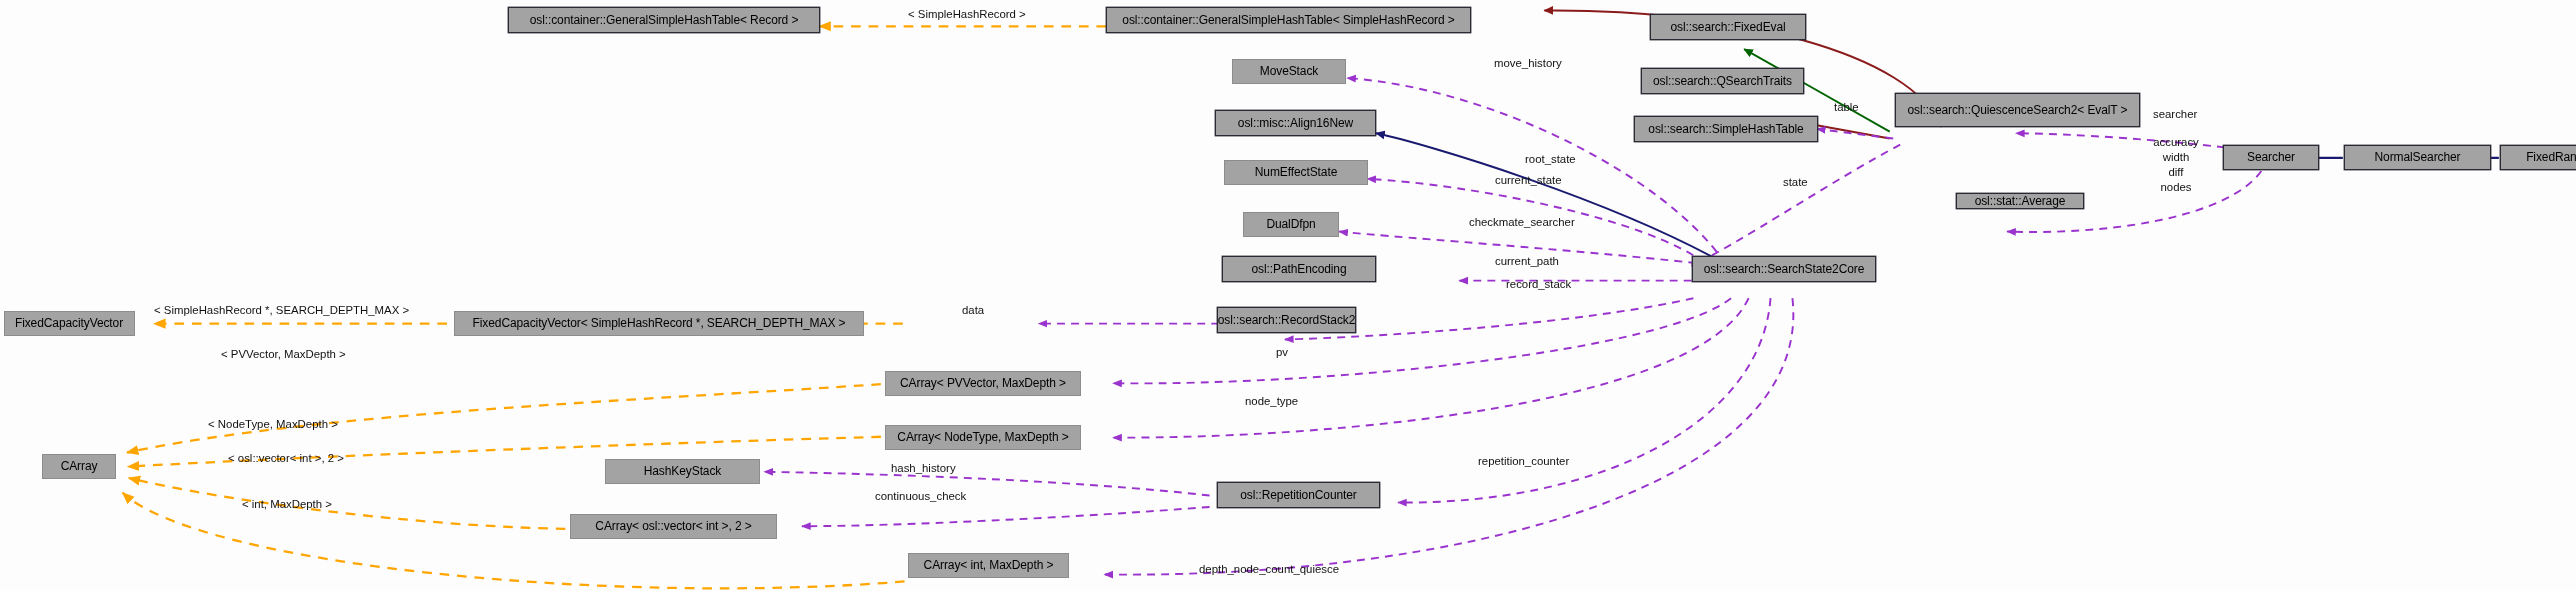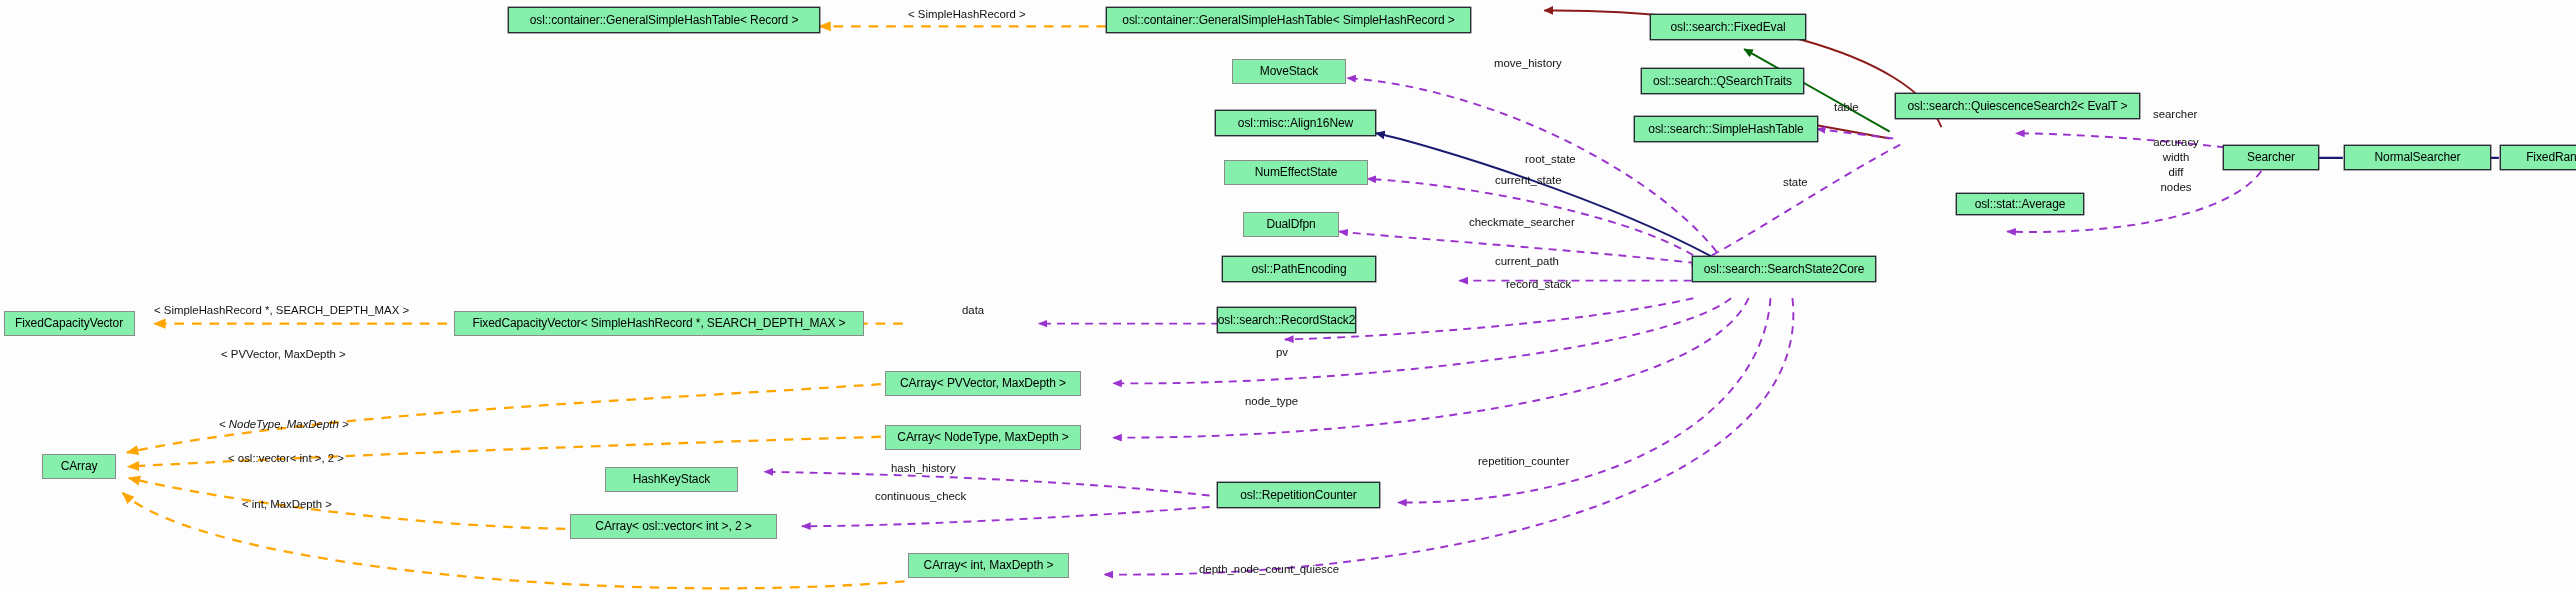--- a/index.html
+++ b/index.html
@@ -28,7 +28,7 @@
     display: flex;
     align-items: center;
     justify-content: center;
-    background: #86efac;
+    background: #a3a3a3;
     white-space: nowrap;
     font-size: 12px;
     line-height: 1;

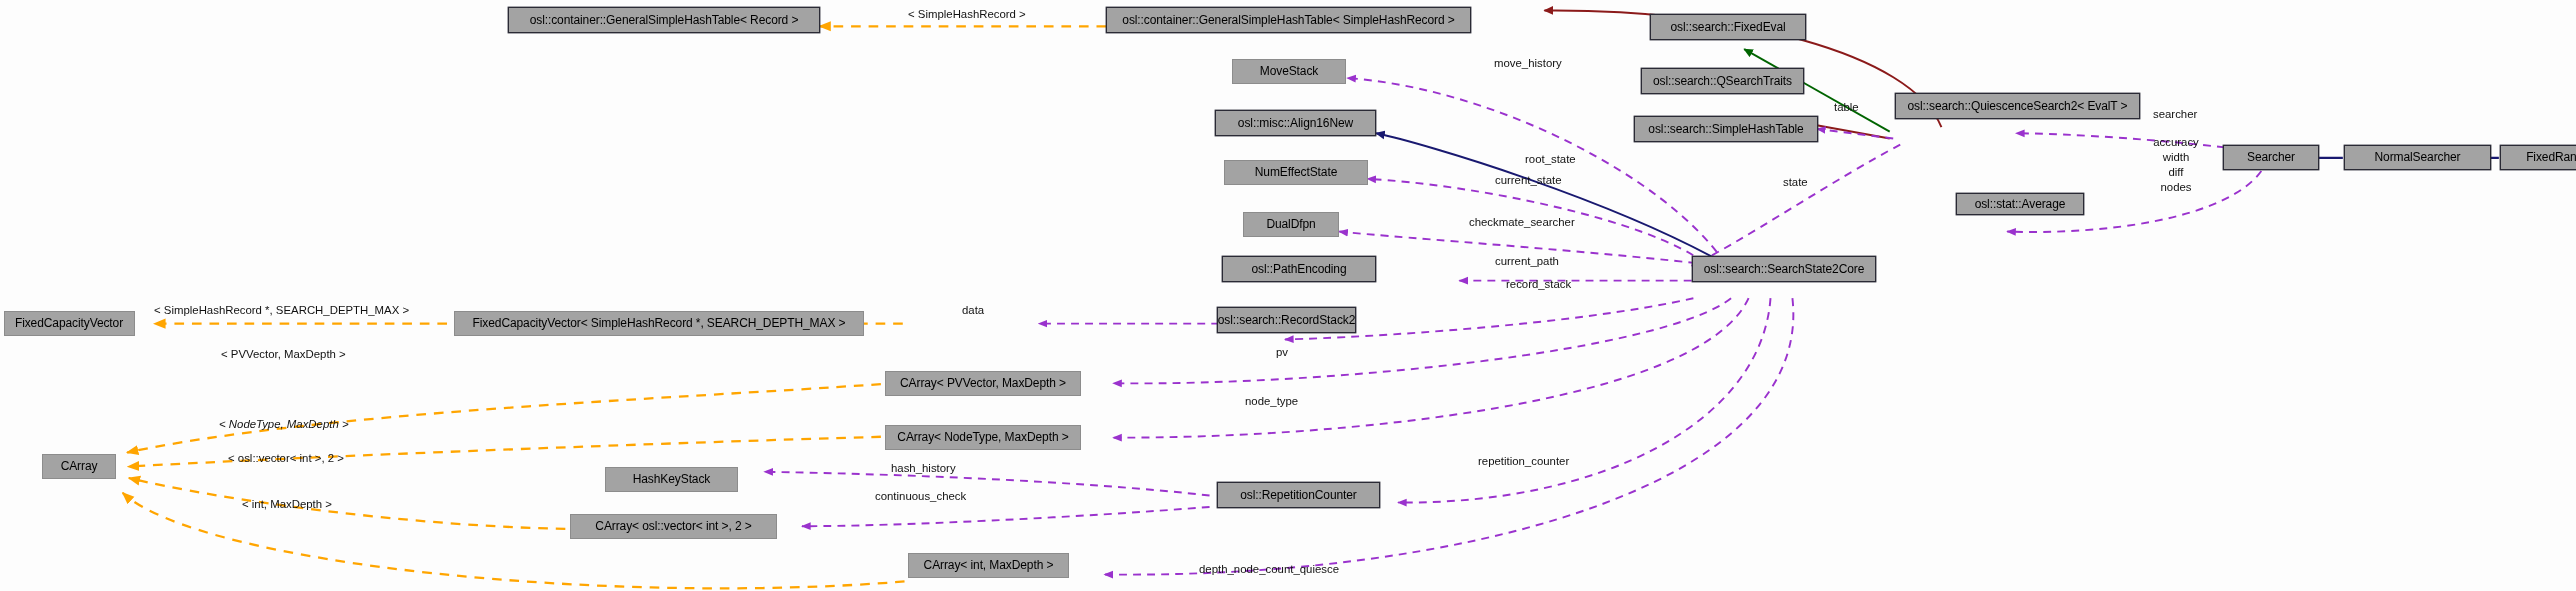--- a/index.html
+++ b/index.html
@@ -162,7 +162,7 @@
     <span>osl::search::QSearchTraits</span>
   </div>
 
-  <div class="node doc" style="left:1895px; top:93px; width:245px; height:26px;">
+  <div class="node doc" style="left:1895px; top:93px; width:245px; height:34px;">
     <span>osl::search::QuiescenceSearch2&lt; EvalT &gt;</span>
   </div>
 

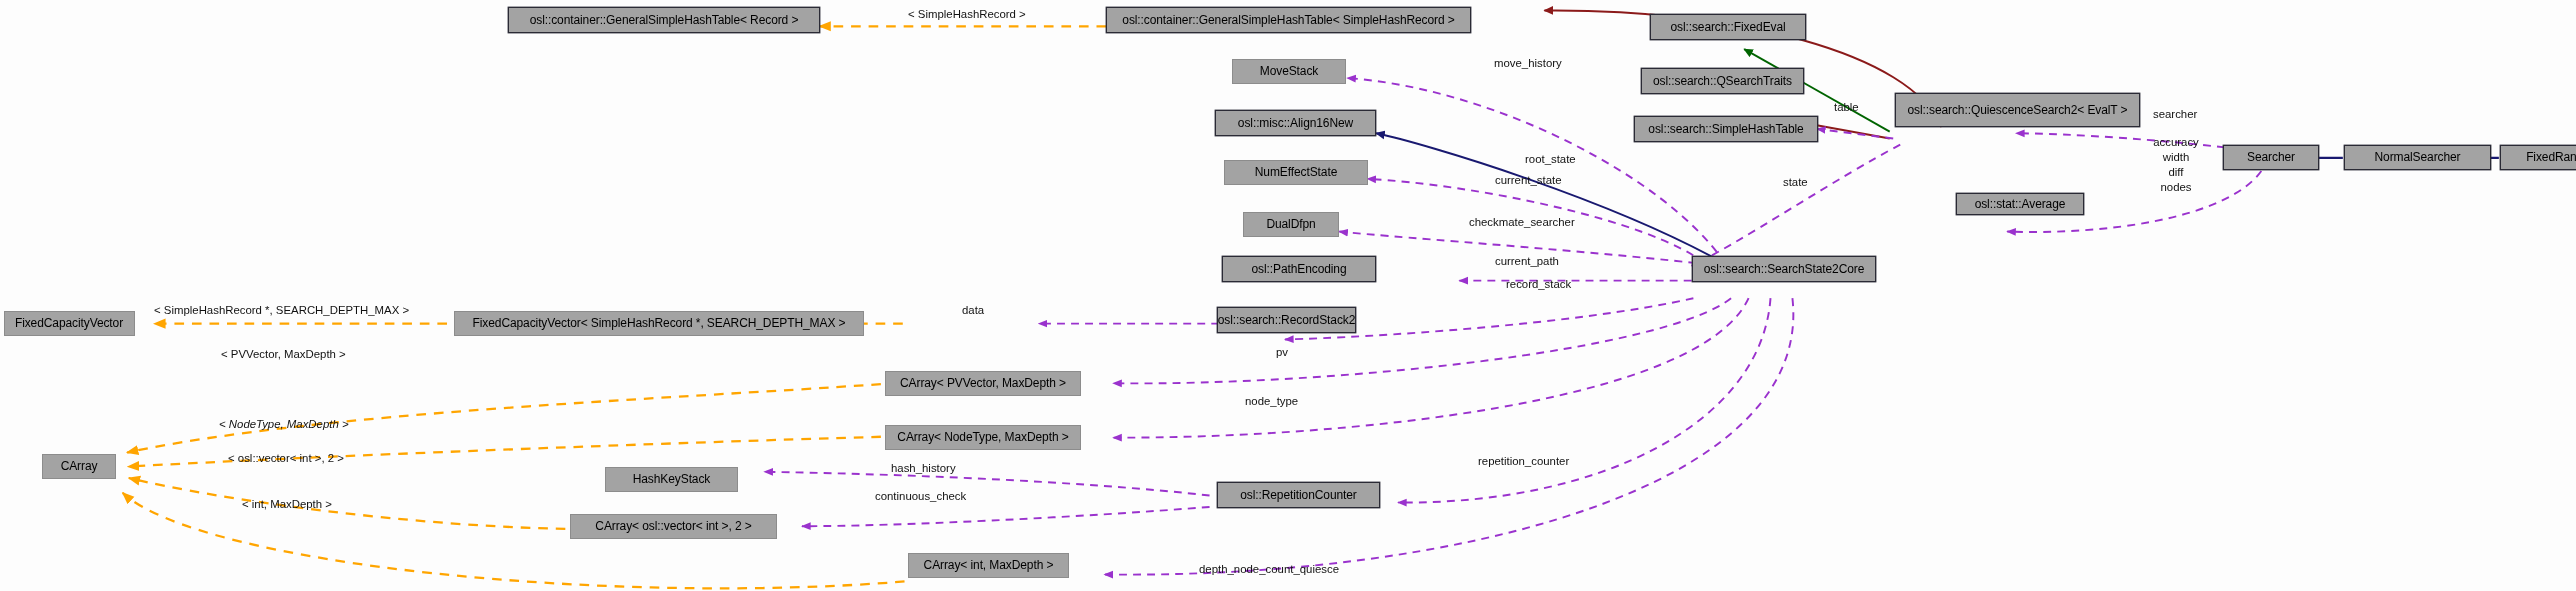--- a/index.html
+++ b/index.html
@@ -190,7 +190,7 @@
     <span>NumEffectState</span>
   </div>
 
-  <div class="node doc" style="left:1956px; top:193px; width:128px; height:22px;">
+  <div class="node doc" style="left:1956px; top:193px; width:128px; height:16px;">
     <span>osl::stat::Average</span>
   </div>
 

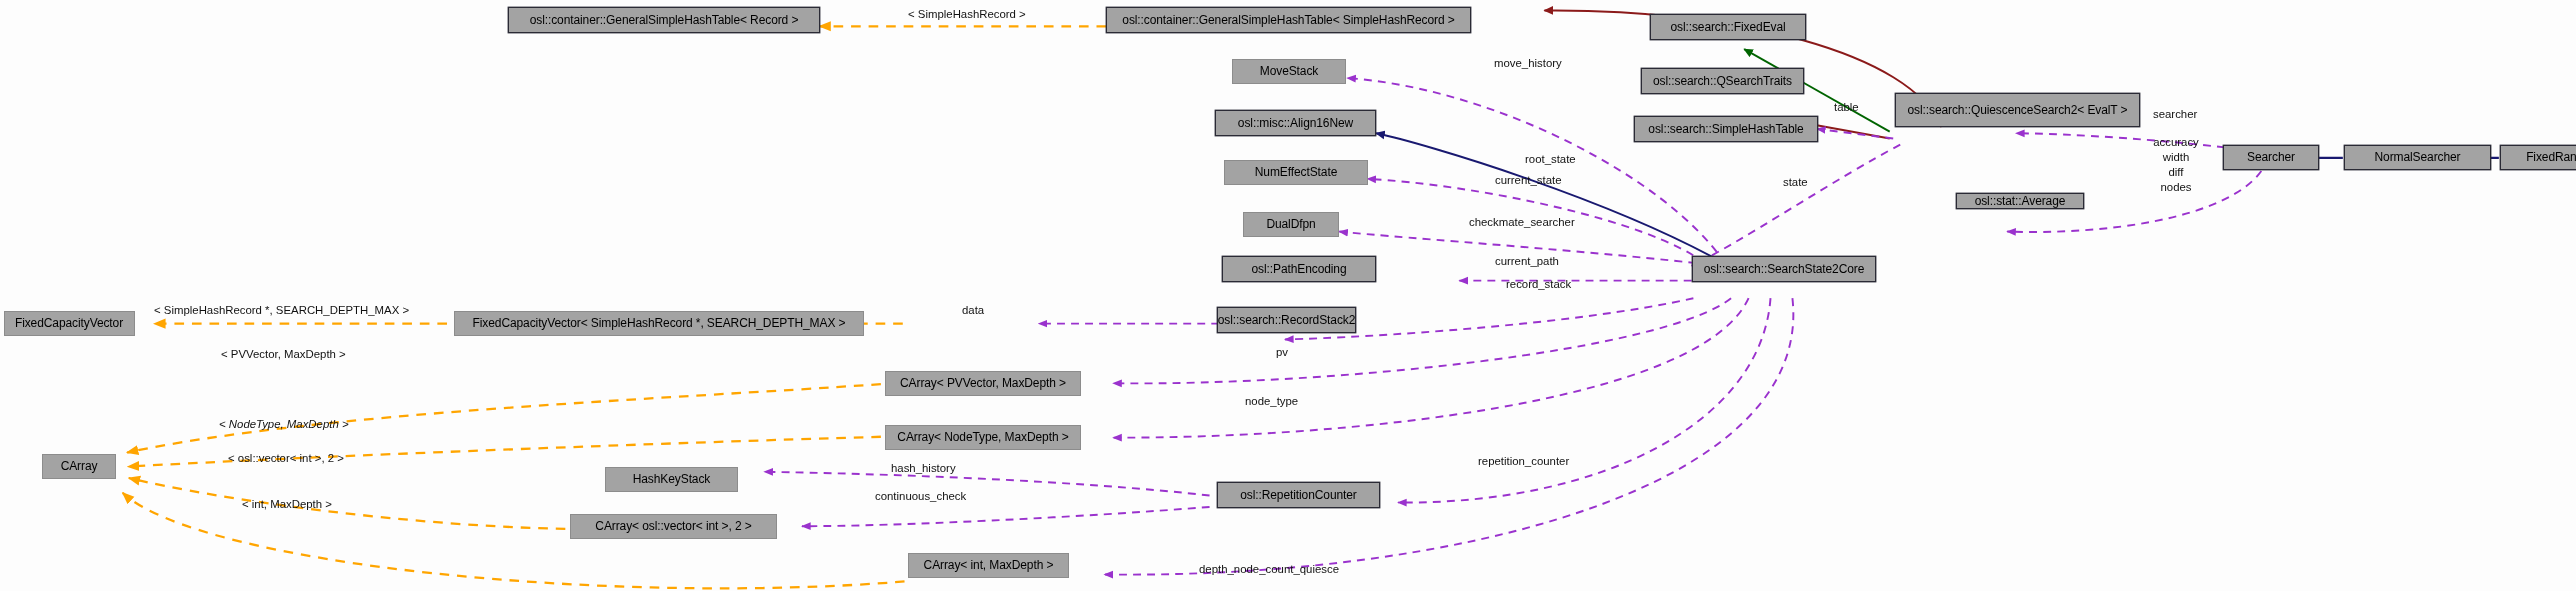--- a/index.html
+++ b/index.html
@@ -252,7 +252,7 @@
 
   <div class="edge-label" style="left:221px; top:349px;">&lt; PVVector, MaxDepth &gt;</div>
 
-  <div class="edge-label" style="left:219px; top:419px;font-style:italic;">&lt; NodeType, MaxDepth &gt;</div>
+  <div class="edge-label" style="left:208px; top:419px;">&lt; NodeType, MaxDepth &gt;</div>
 
   <div class="edge-label" style="left:228px; top:453px;">&lt; osl::vector&lt; int &gt;, 2 &gt;</div>
 

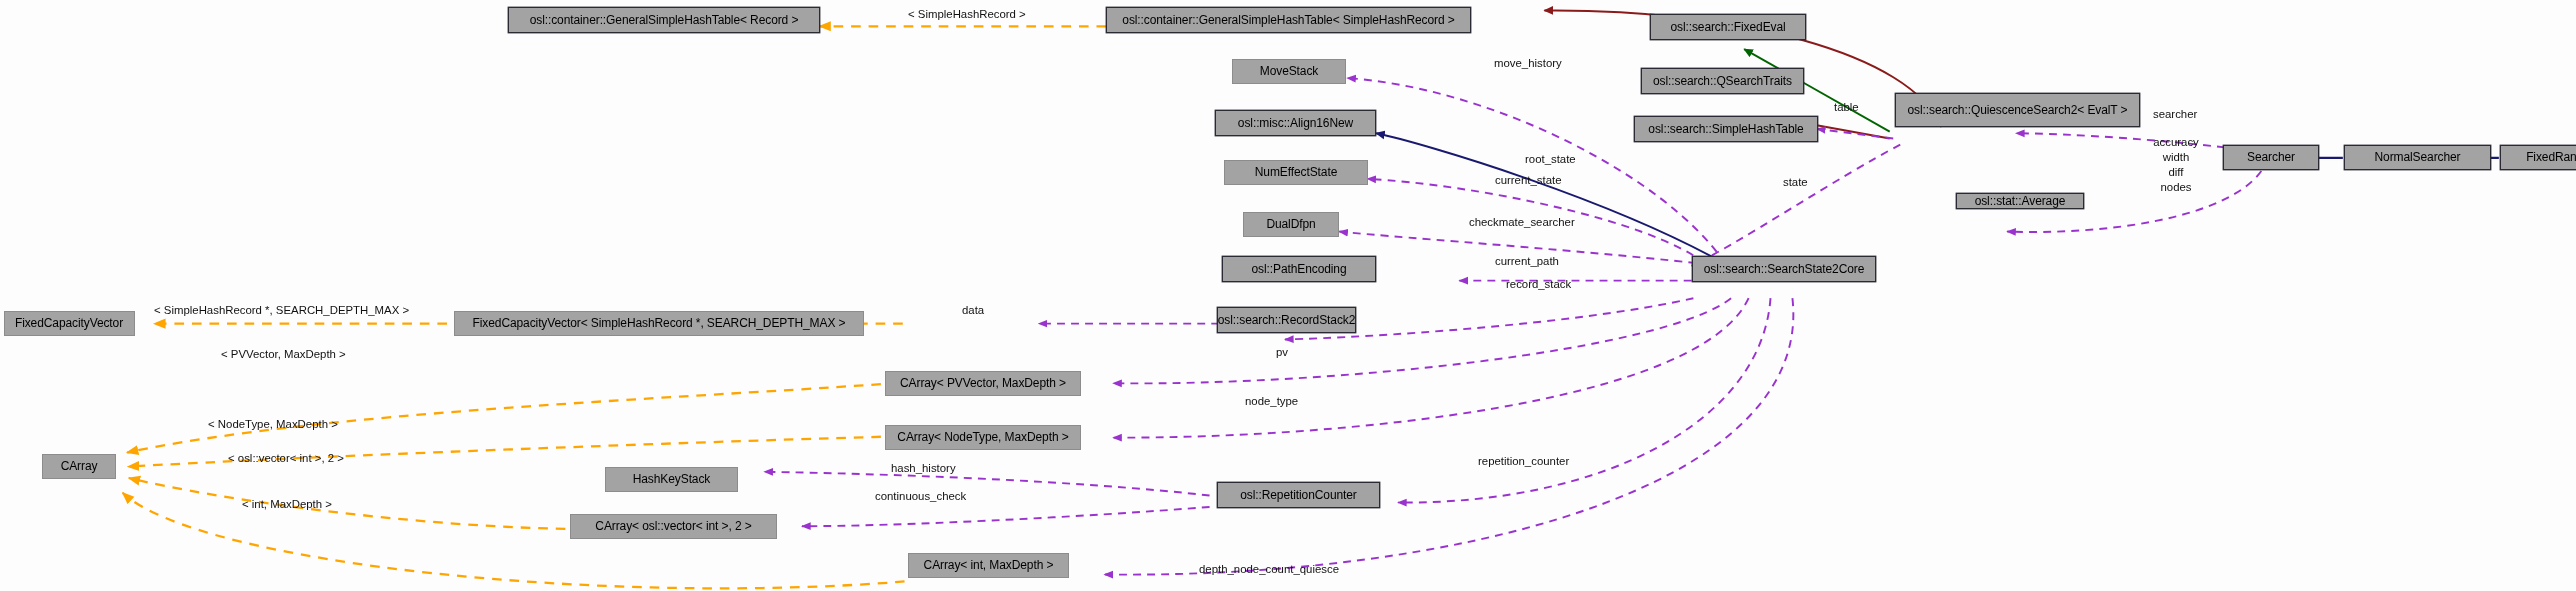--- a/index.html
+++ b/index.html
@@ -230,7 +230,7 @@
     <span>CArray</span>
   </div>
 
-  <div class="node undoc" style="left:605px; top:459px; width:133px; height:24.5px;margin-top:8px;">
+  <div class="node undoc" style="left:605px; top:459px; width:155px; height:24.5px;">
     <span>HashKeyStack</span>
   </div>
 

